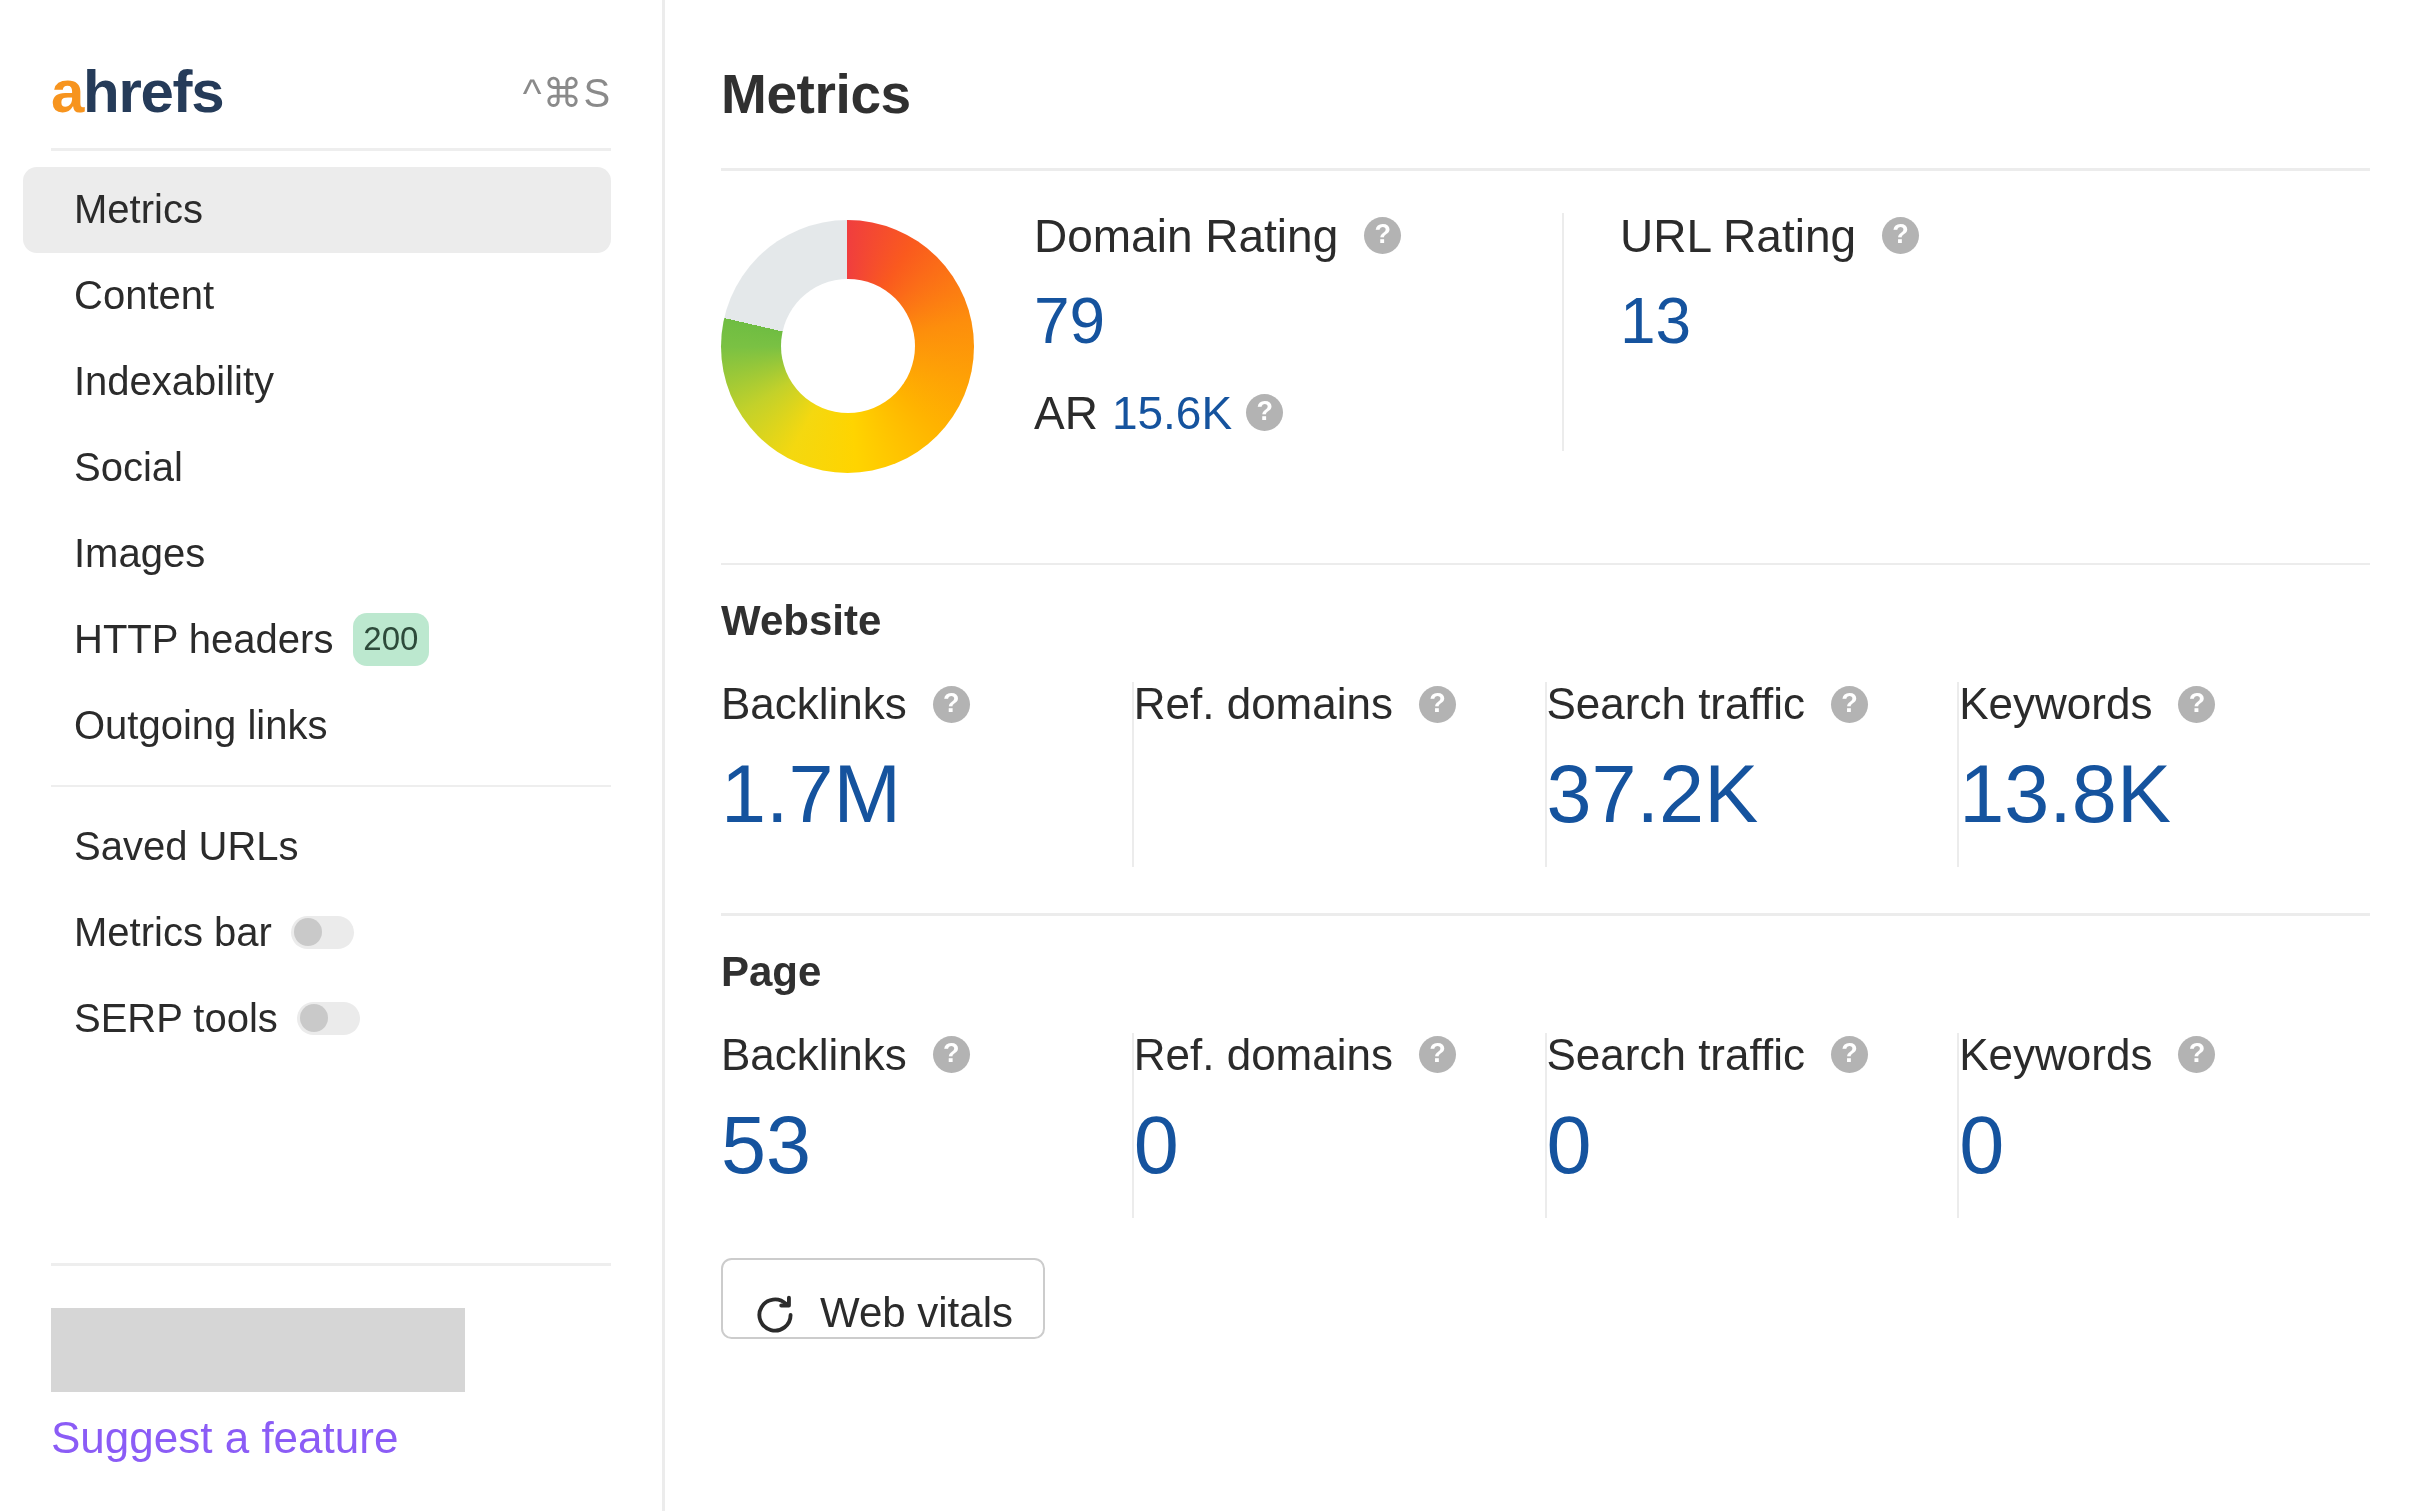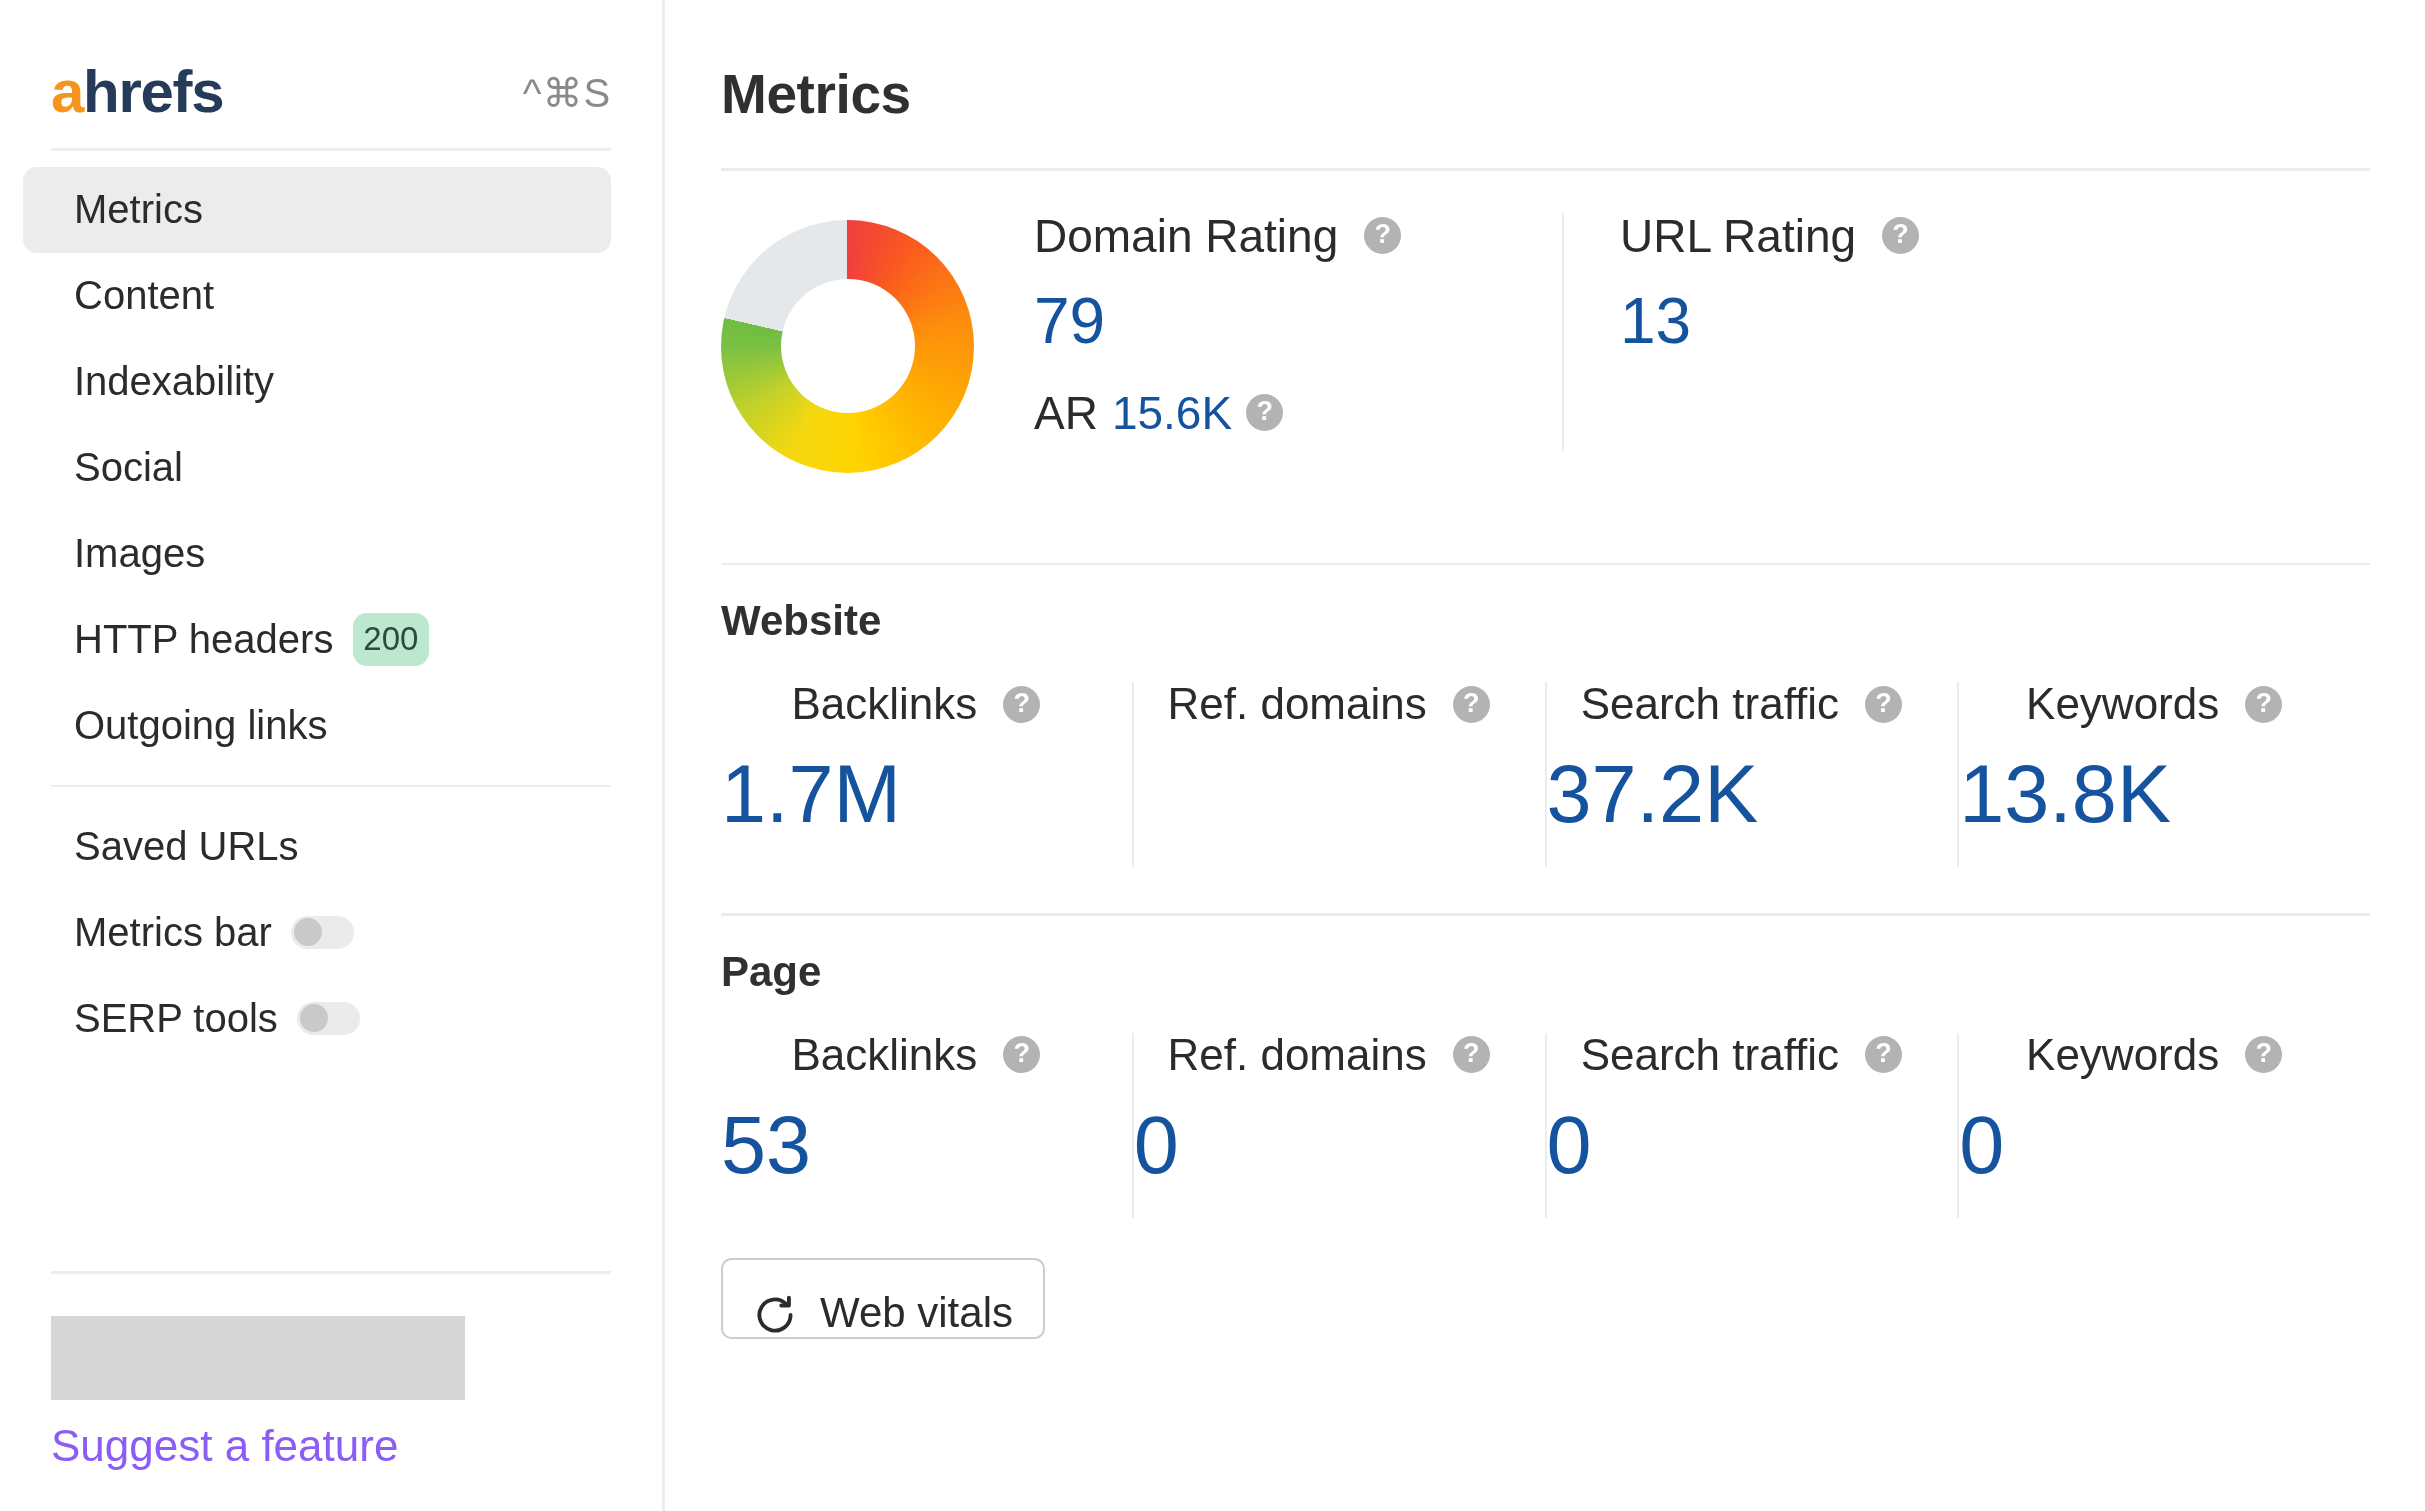--- a/index.html
+++ b/index.html
@@ -28,7 +28,7 @@
     border-right: 3.5px solid #ececec;
     display: flex;
     flex-direction: column;
-    padding: 0 51px 0 0;
+    padding: 0 51px 8px 0;
     position: relative;
   }
 

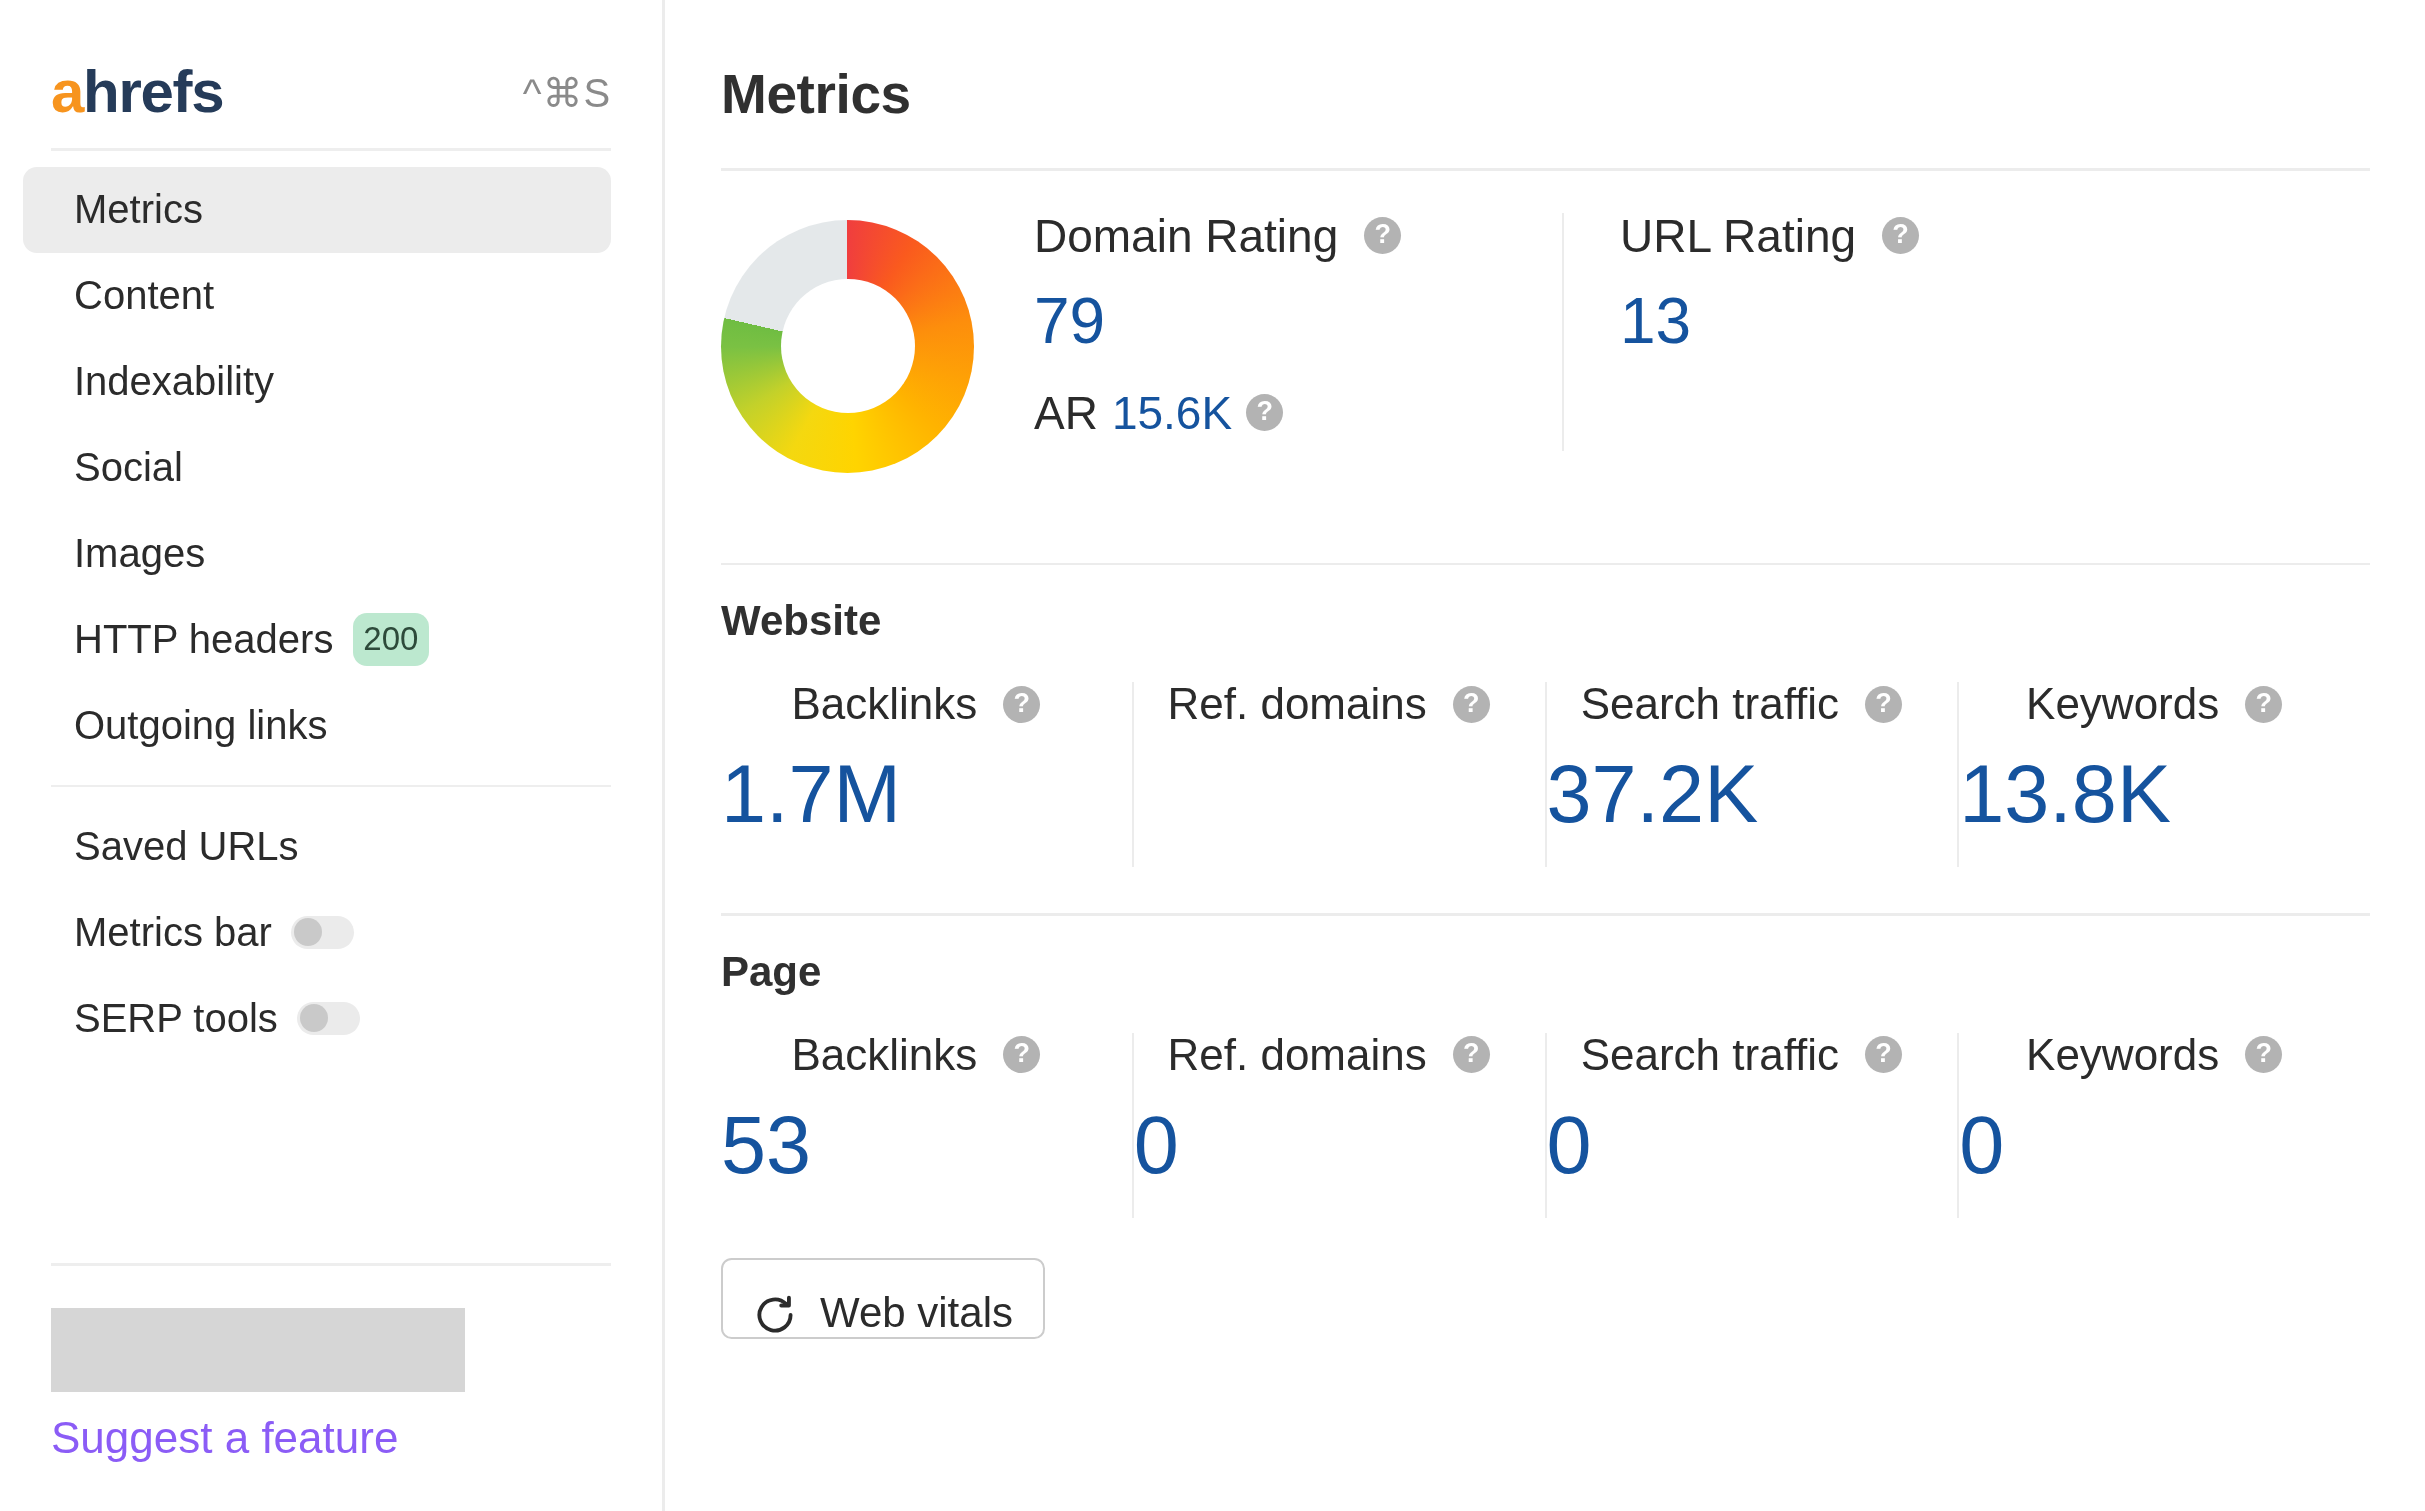--- a/index.html
+++ b/index.html
@@ -275,7 +275,7 @@
     border-left: 2.6px solid #ececec;
   }
 
-  .cell .metric-label { font-size: 44px; justify-content: center; }
+  .cell .metric-label { font-size: 44px; }
   .cell .metric-value { font-size: 81px; margin-top: 28px; }
 
   

